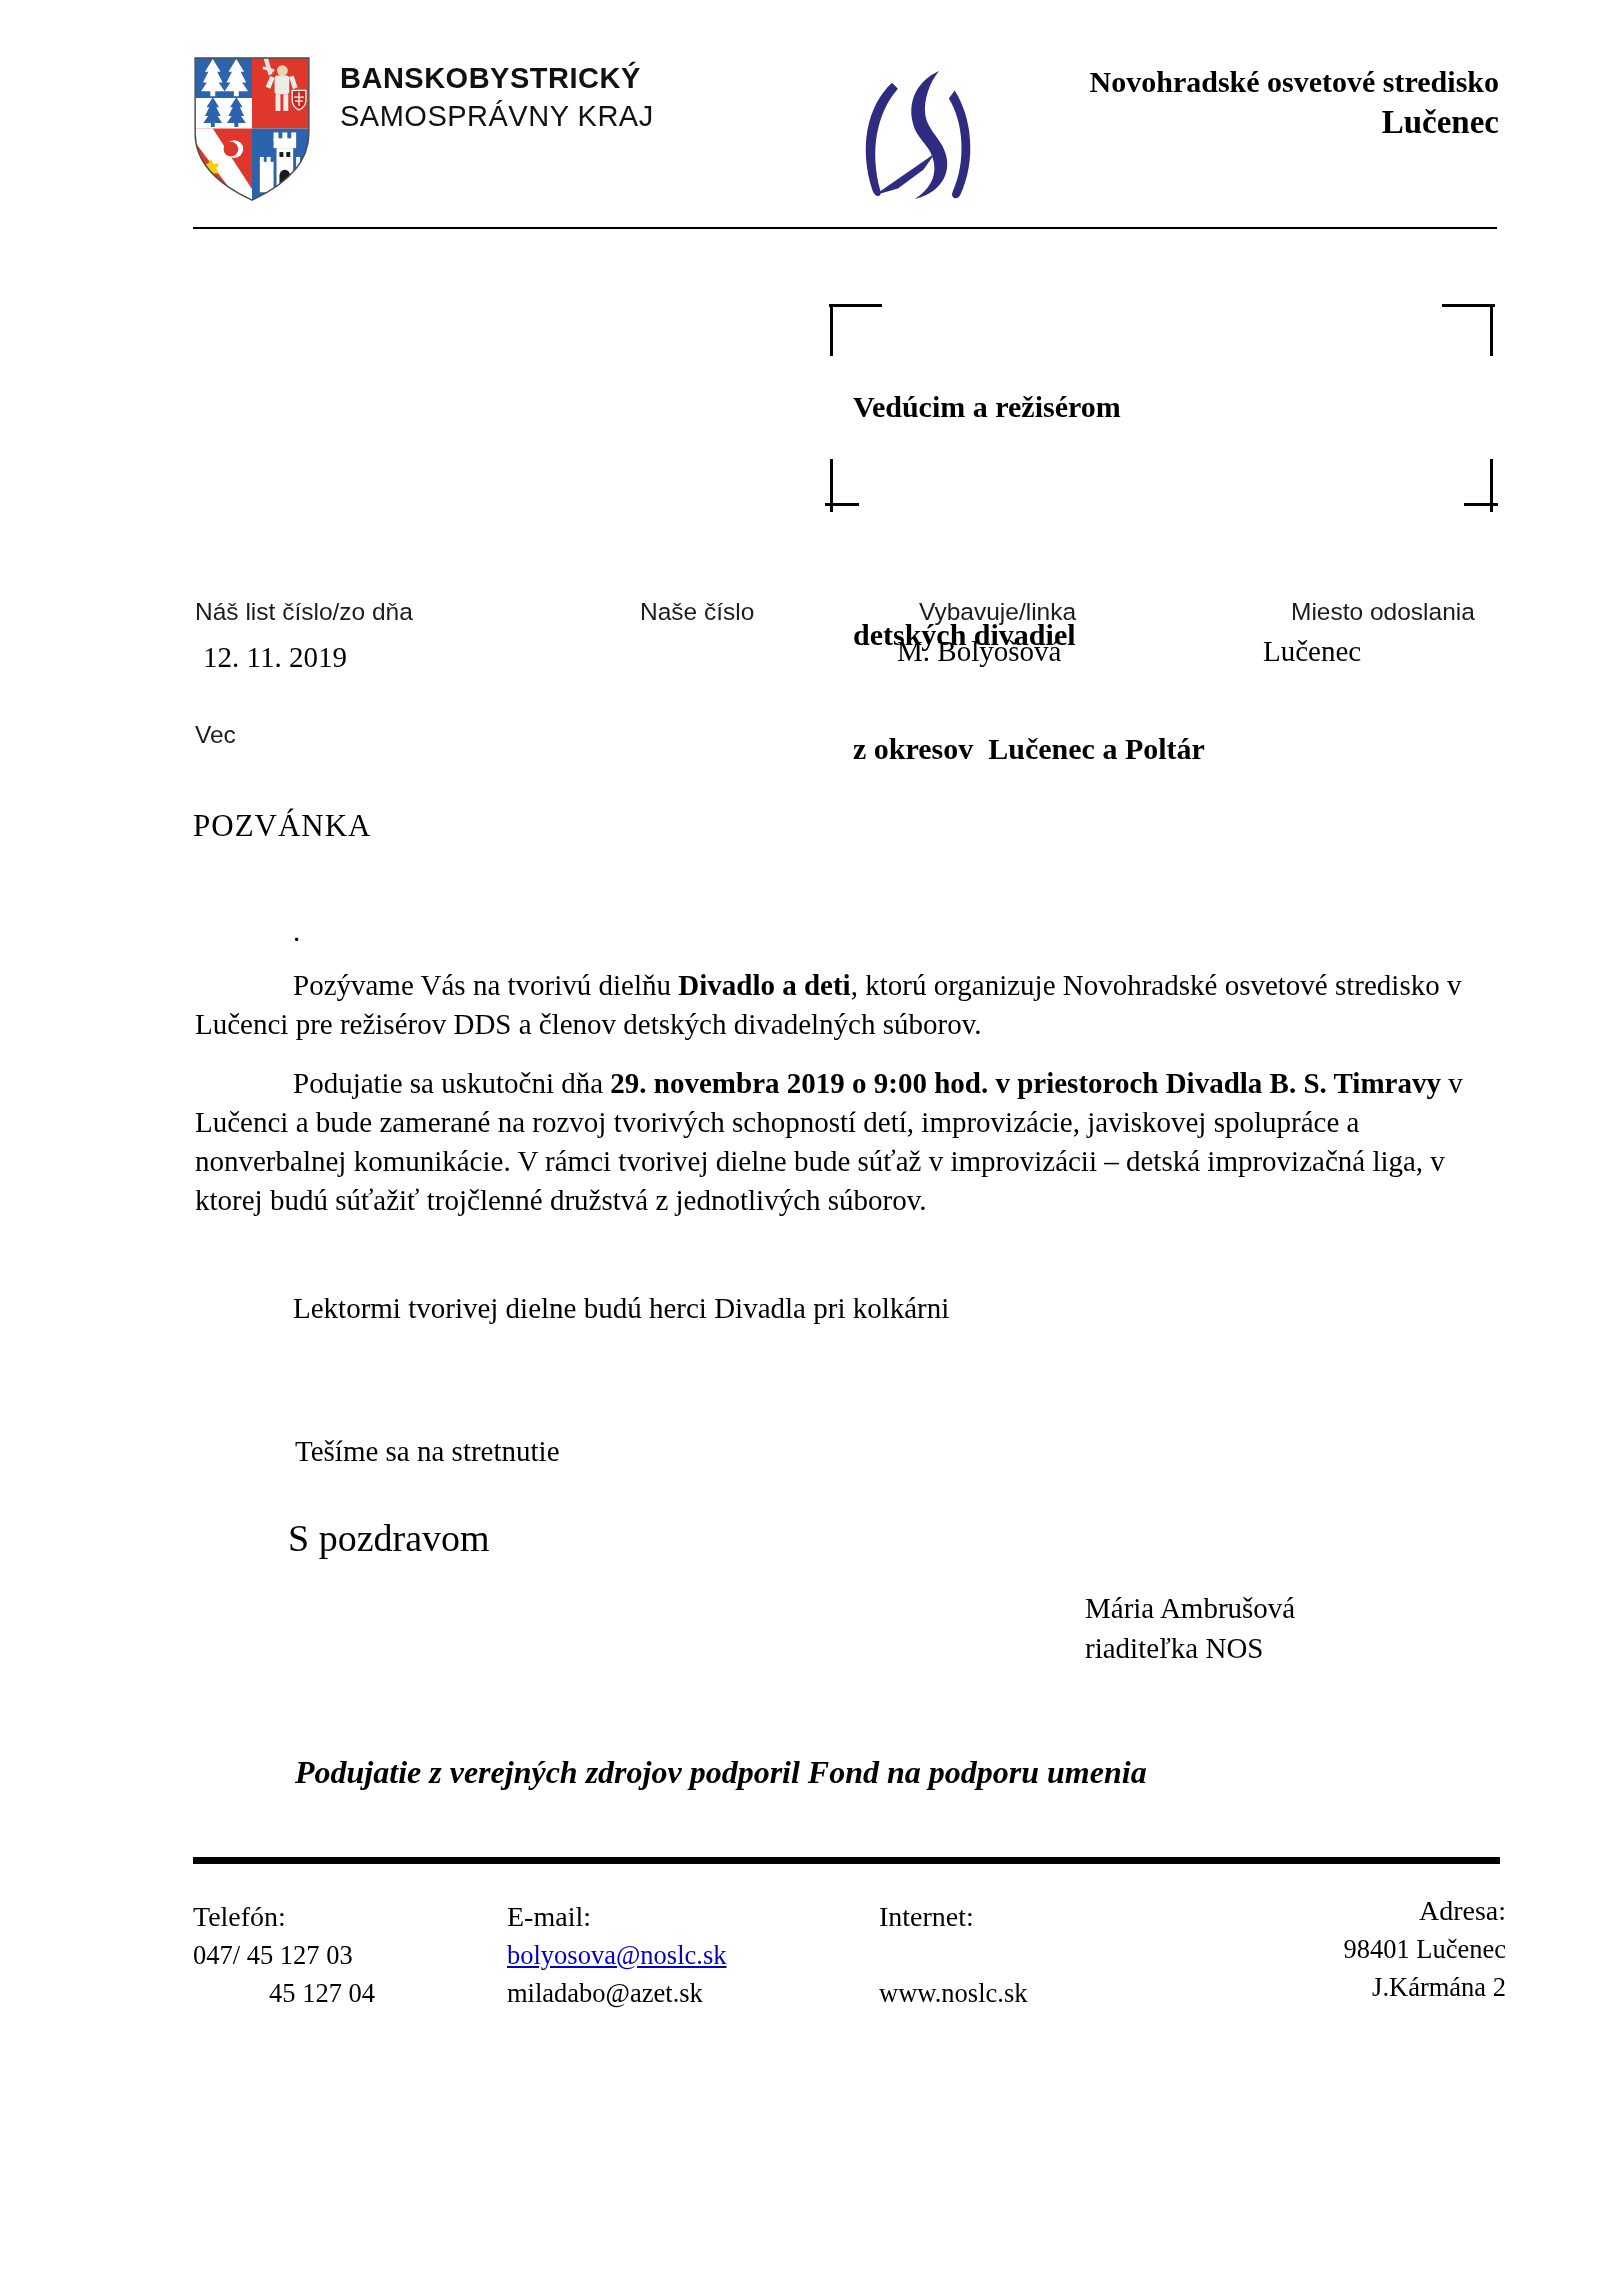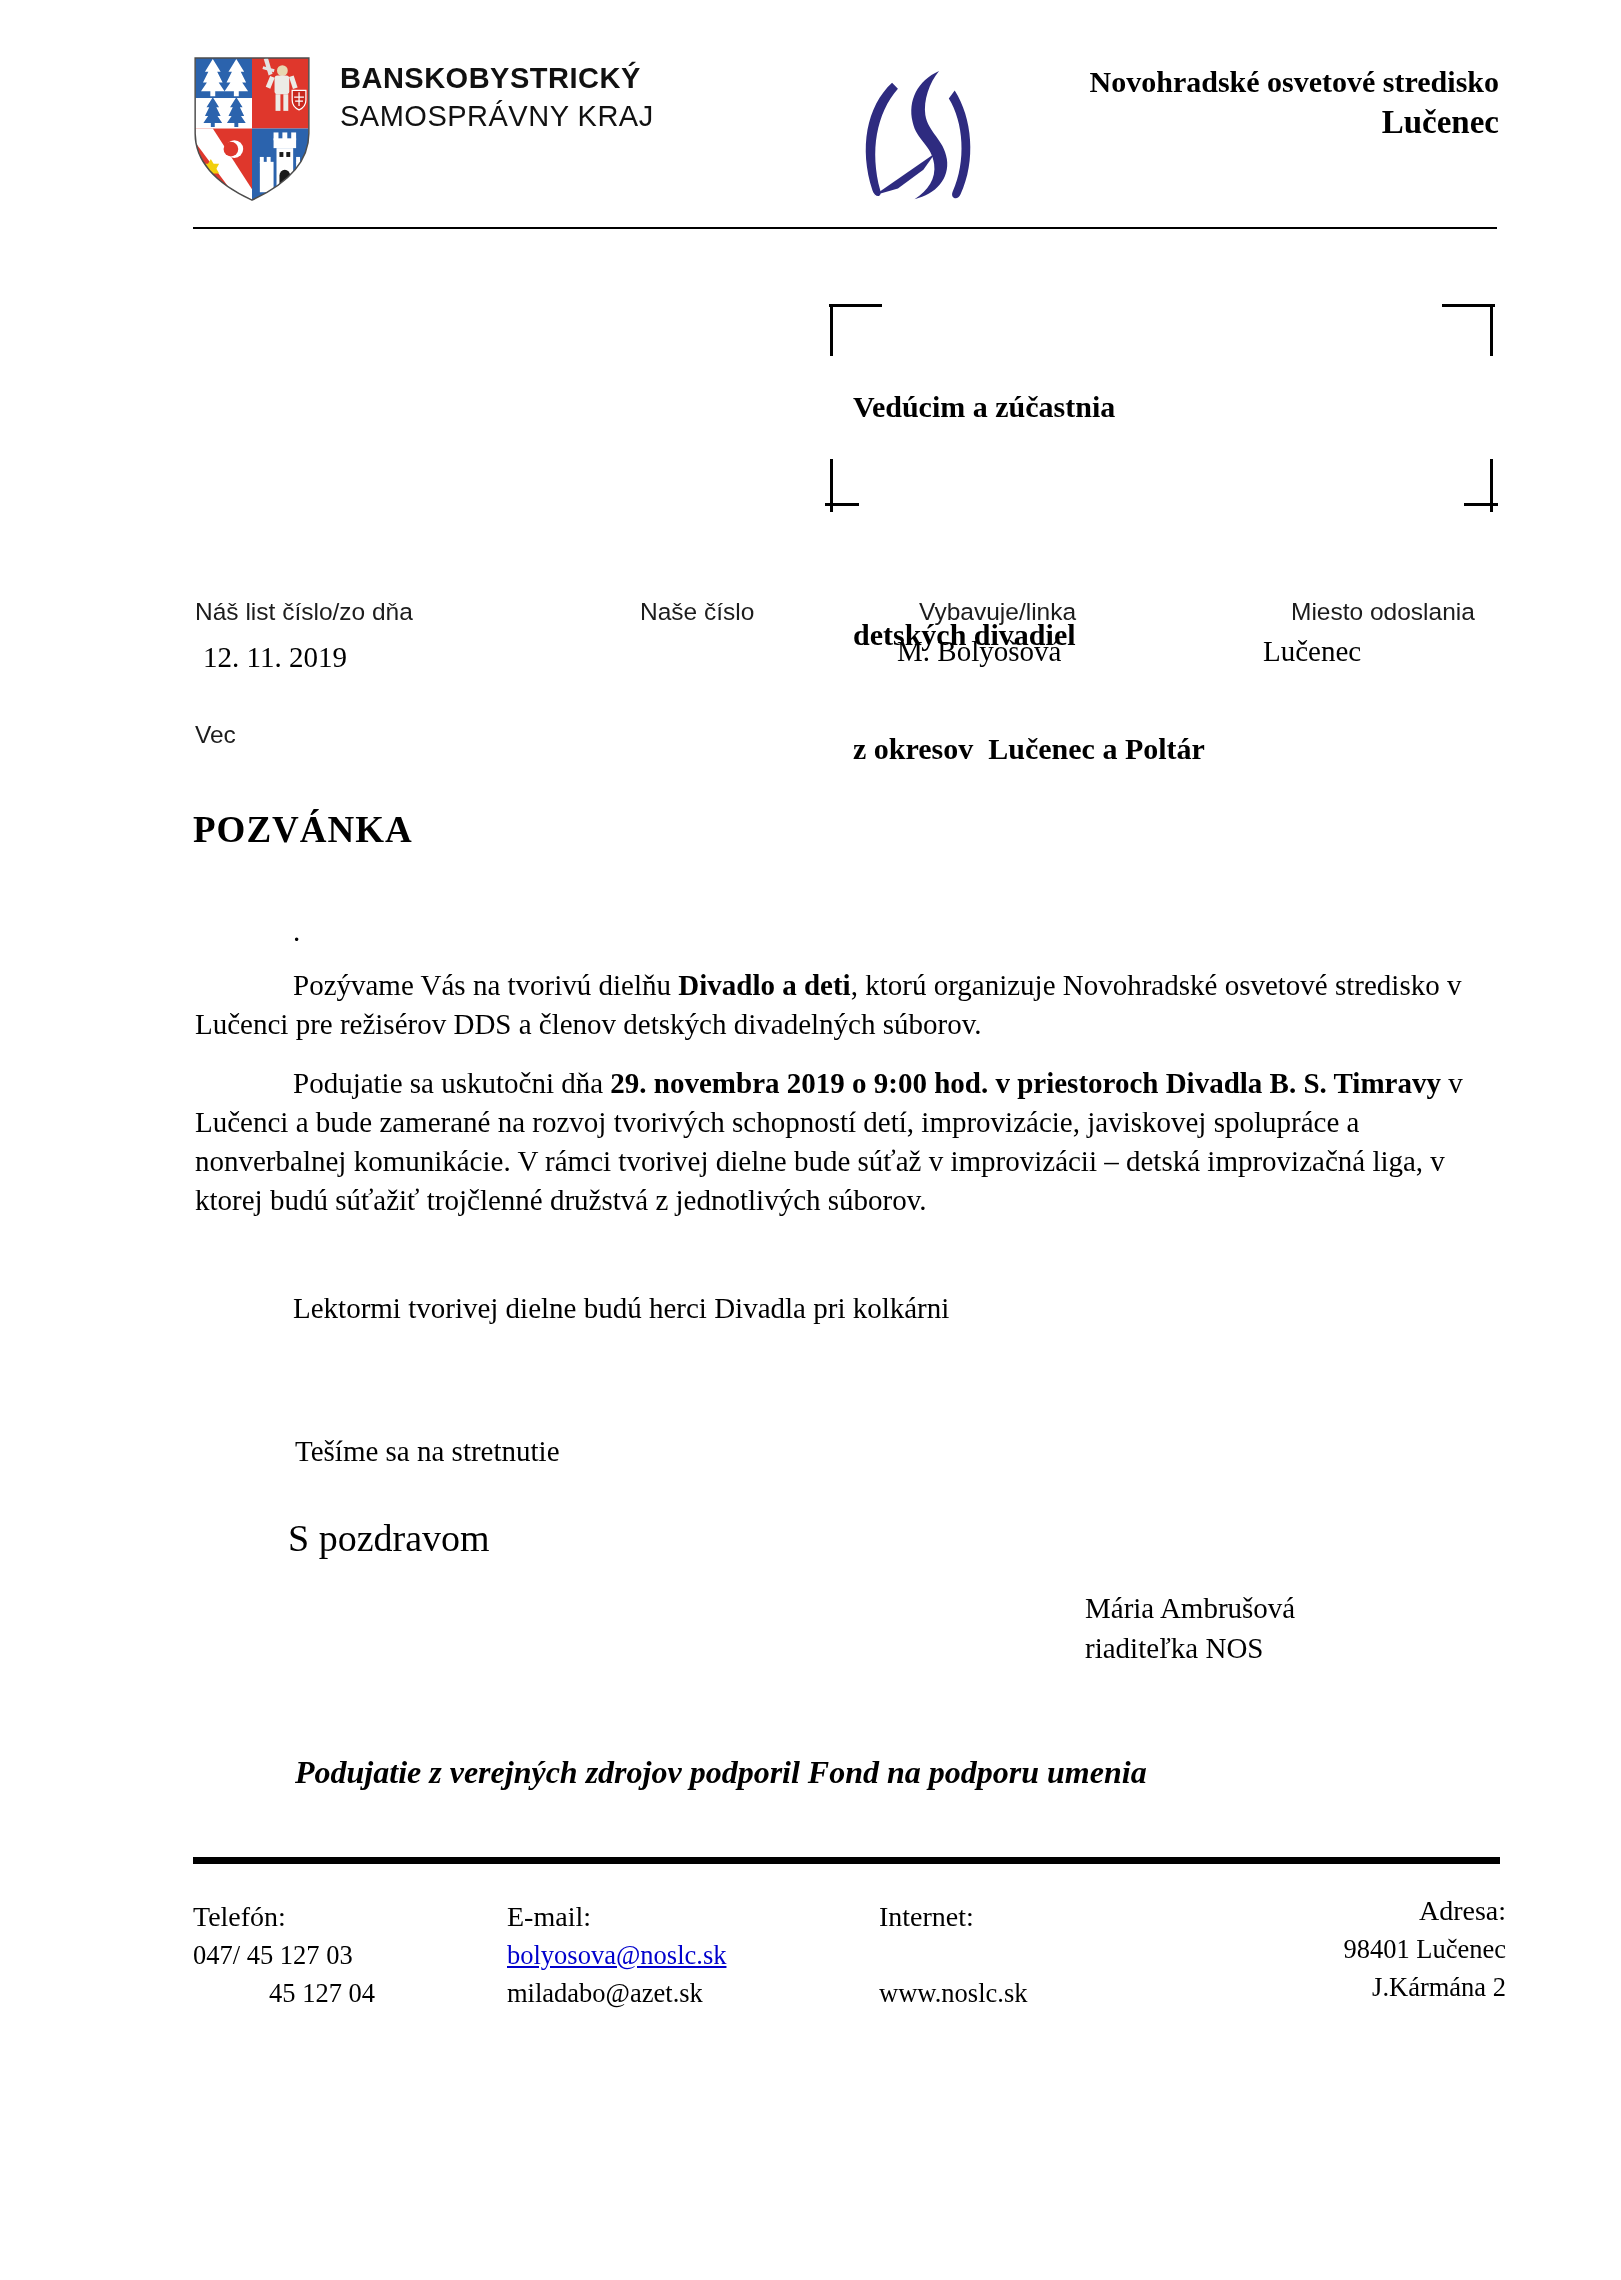--- a/index.html
+++ b/index.html
@@ -135,7 +135,7 @@
   <div class="mark" style="left:1464px;top:503px;width:34px;height:2.9px;"></div>
 
   <div class="abs recipient">
-    <div>Vedúcim a zúčastnia</div>
+    <div>Vedúcim a režisérom</div>
     <div class="gap"></div>
     <div>detských divadiel</div>
     <div>z okresov  Lučenec a Poltár</div>

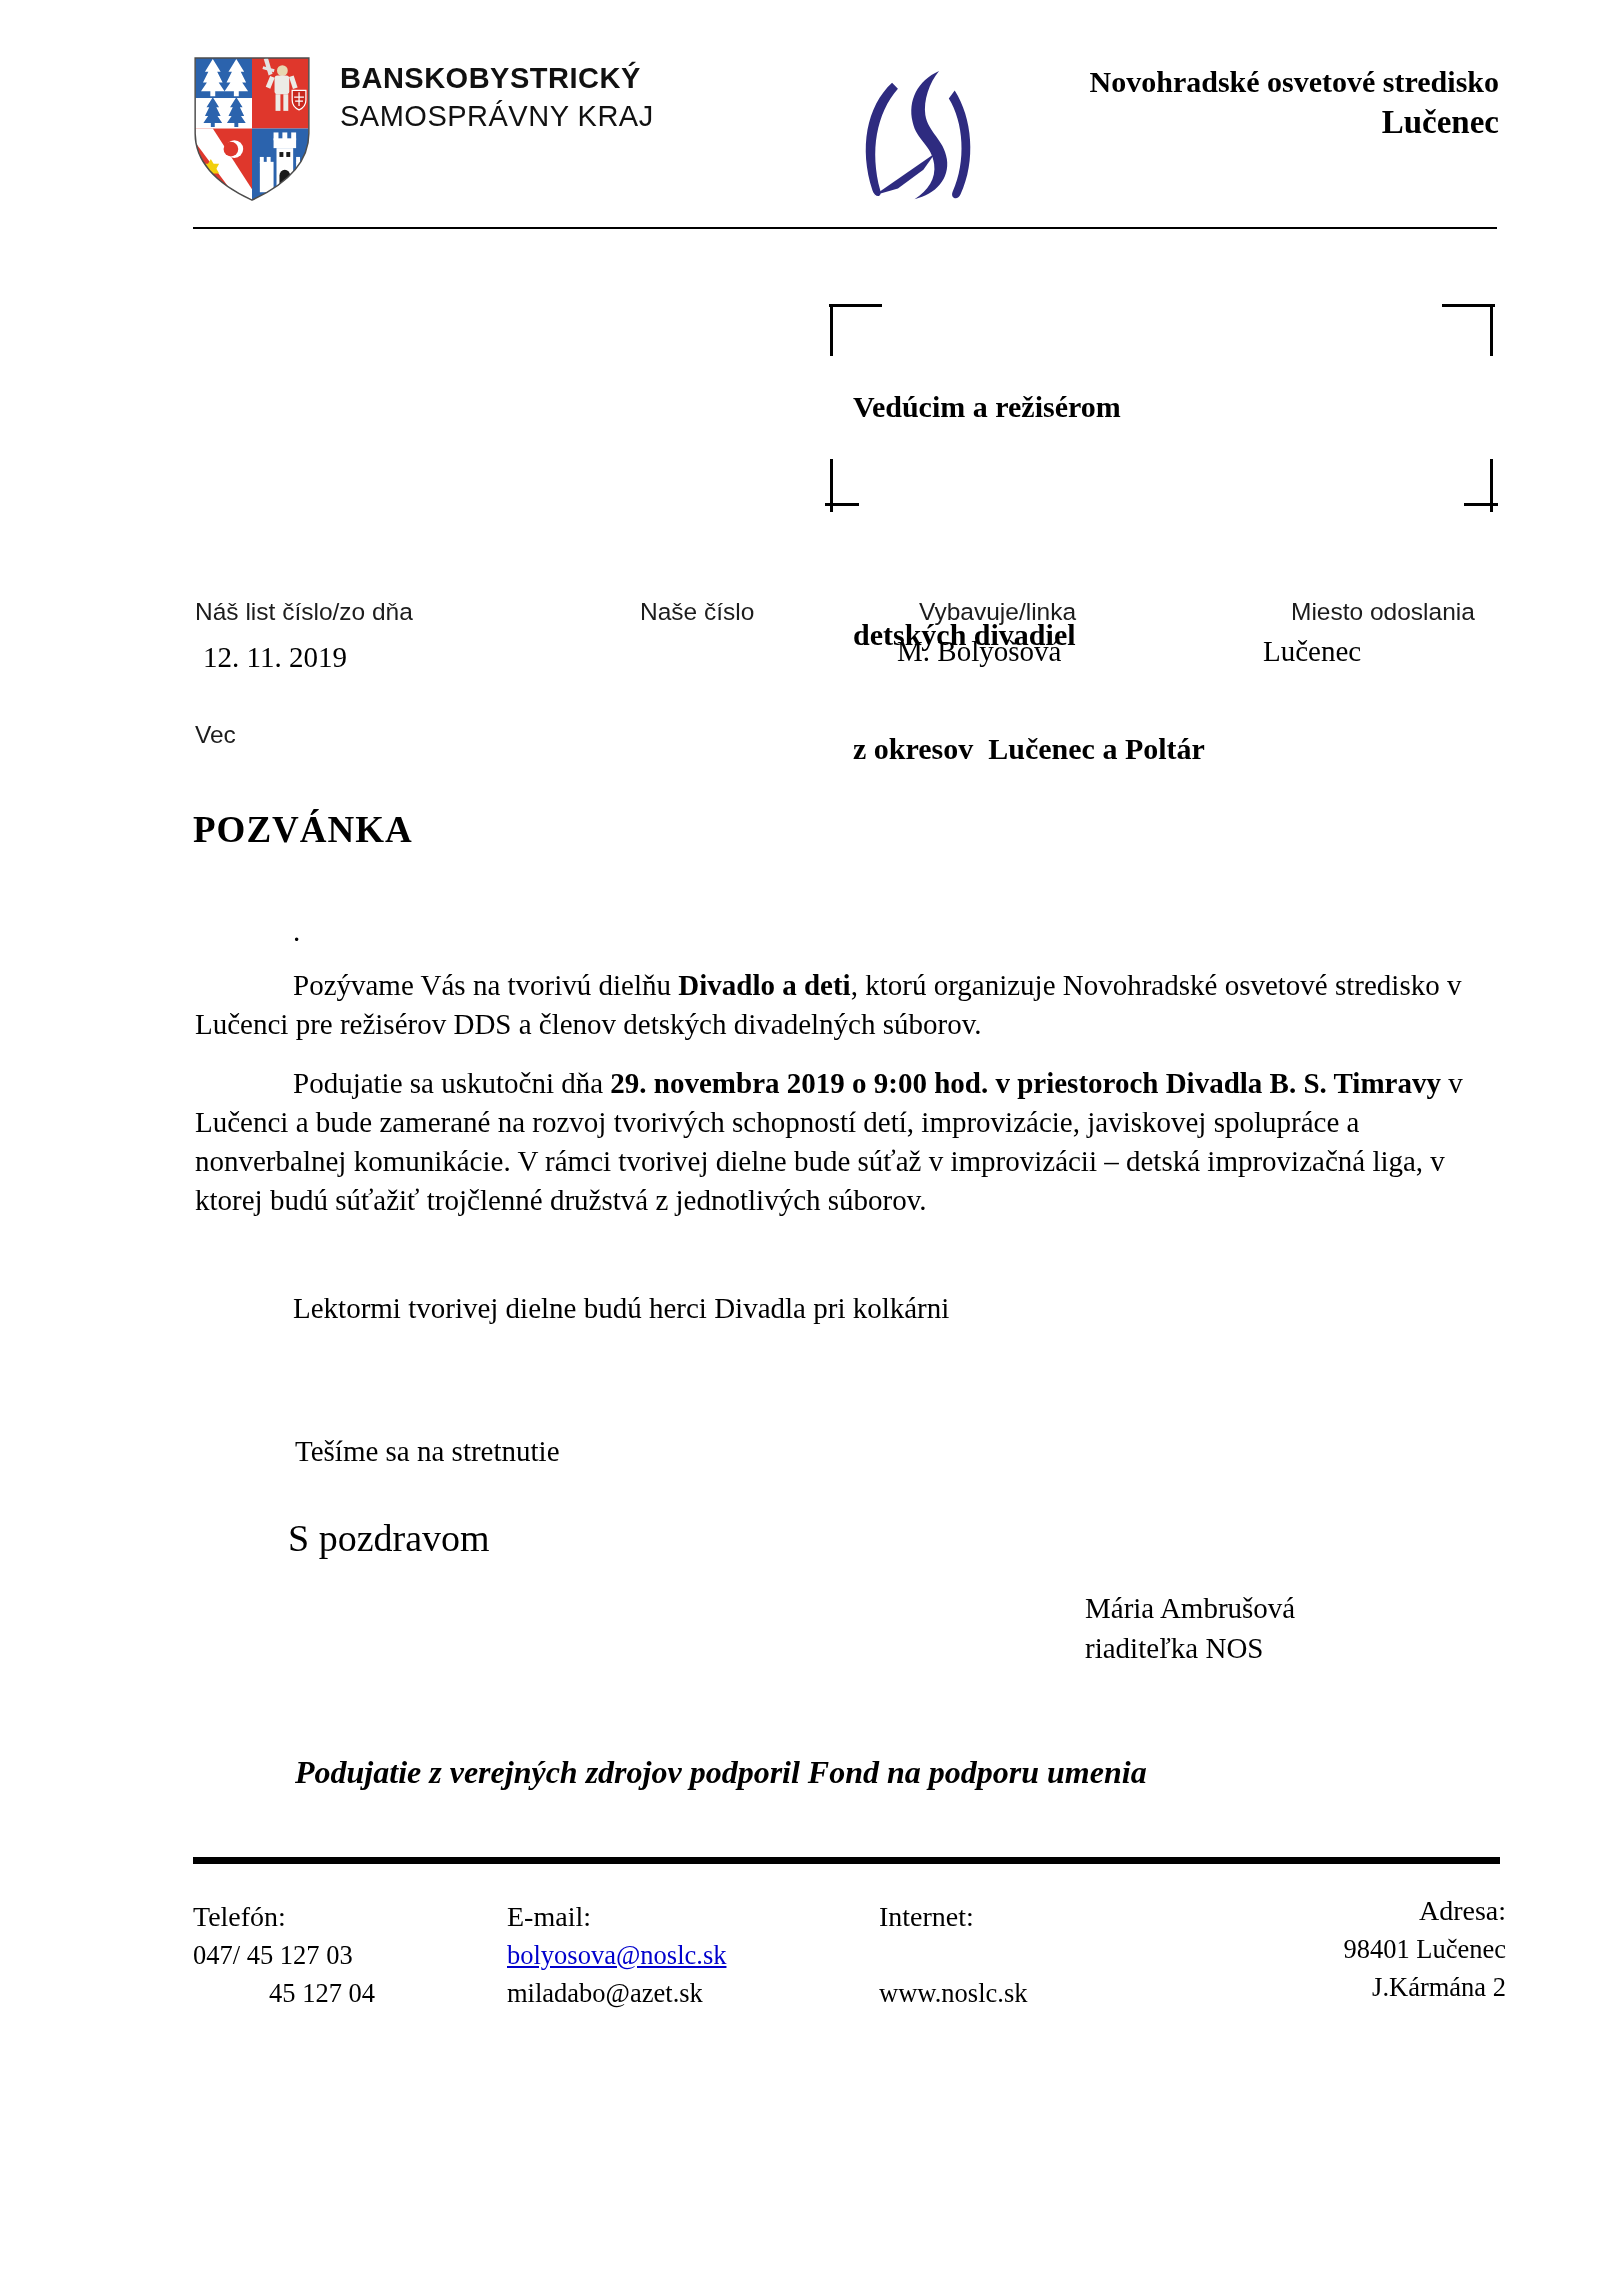--- a/index.html
+++ b/index.html
@@ -33,7 +33,7 @@
   .ref-value{font-size:29px;}
 
   .para{left:195px;width:1306px;font-size:29px;line-height:39px;text-indent:98px;}
-  .heading{left:193px;top:808px;font-weight:bold;font-size:37px;letter-spacing:1px;}
+  .heading{left:193px;top:808px;font-weight:normal;font-size:31px;letter-spacing:1px;}
 
   .funding{left:295px;top:1754px;font-size:32px;font-weight:bold;font-style:italic;}
 

